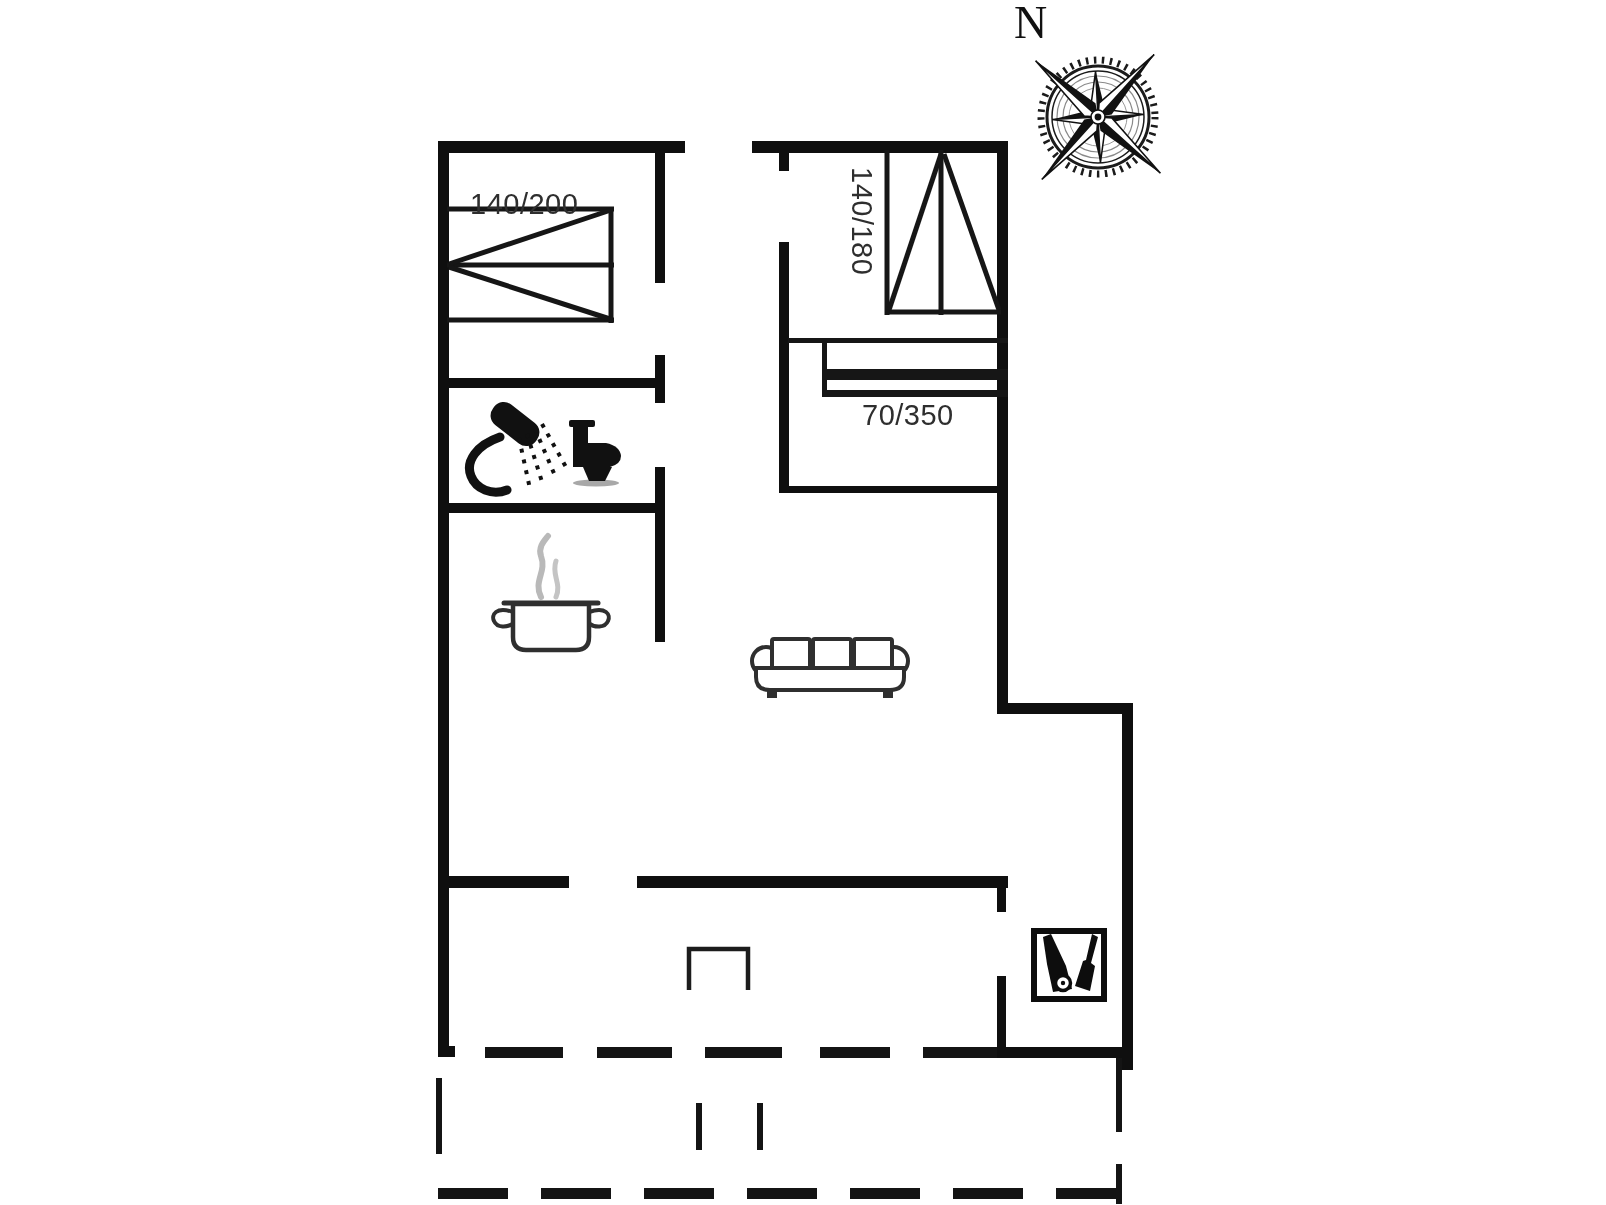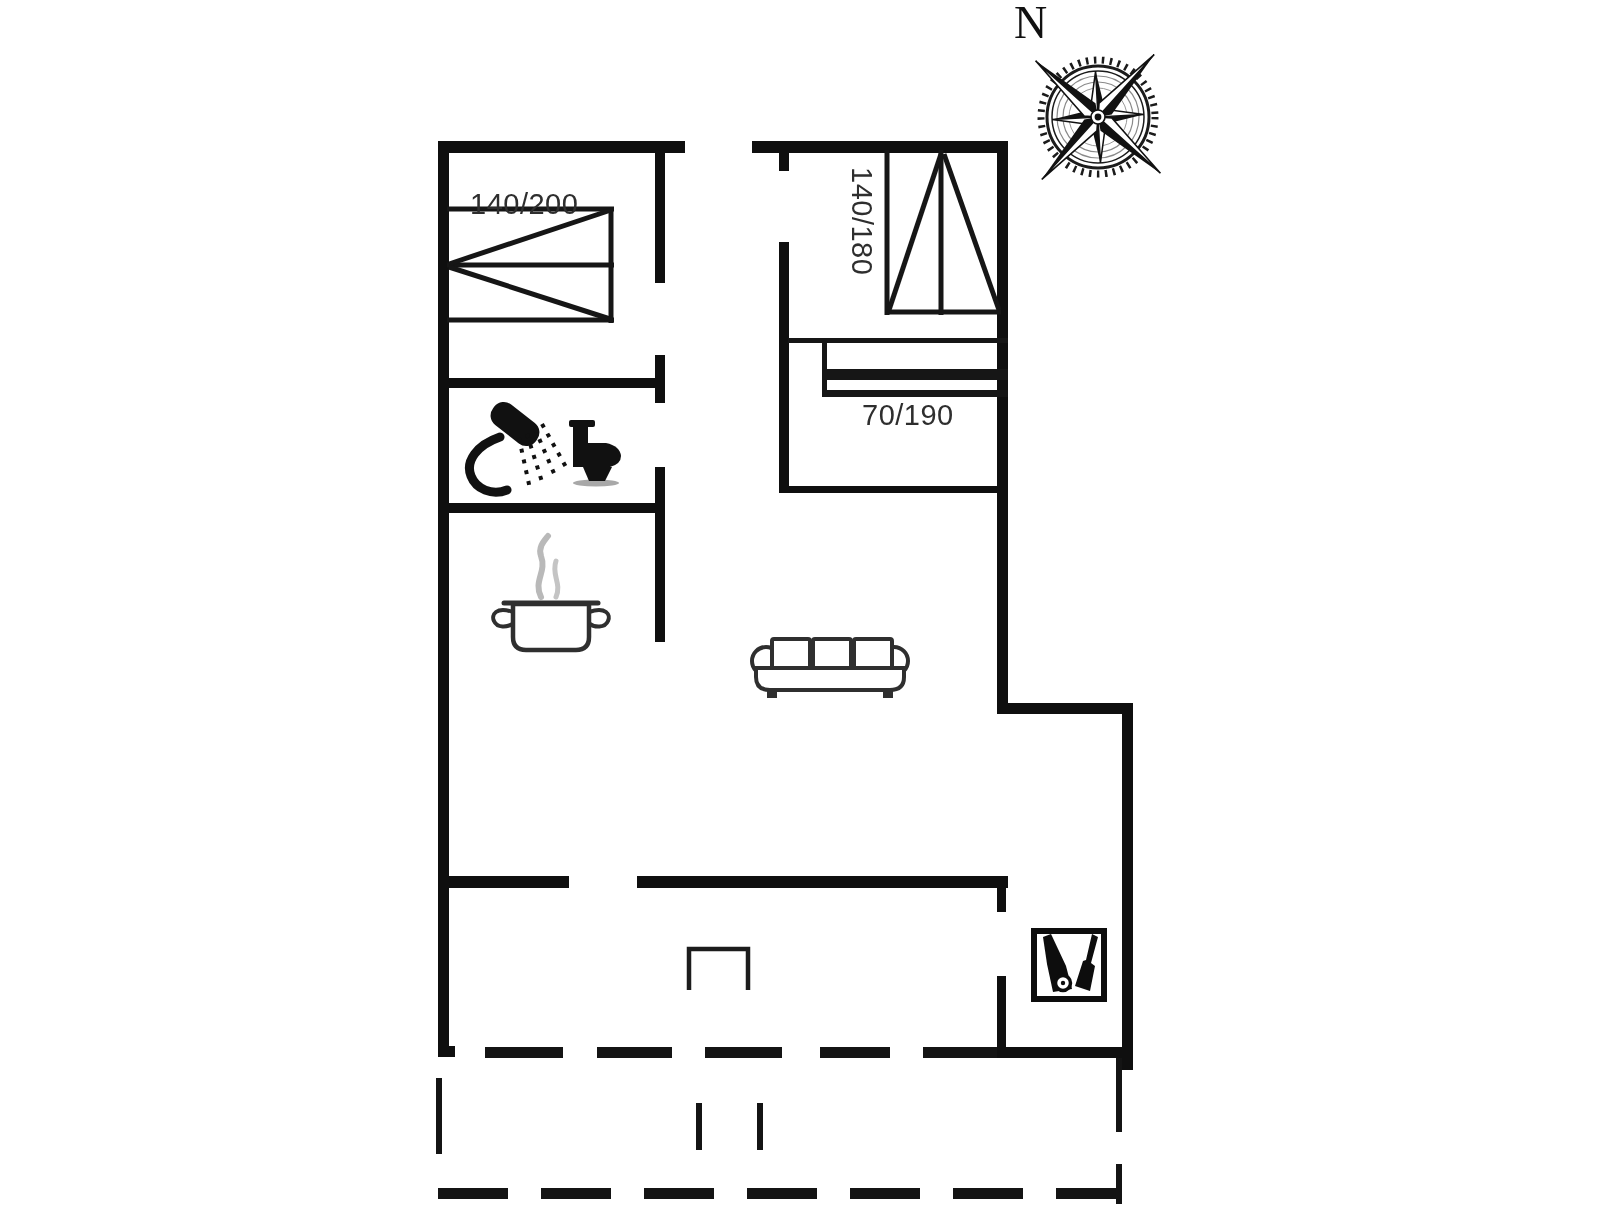--- a/index.html
+++ b/index.html
@@ -215,7 +215,7 @@
 
   <div id="label-bed1" class="plan-label">140/200</div>
   <div id="label-bed2" class="plan-label vertical">140/180</div>
-  <div id="label-bunk" class="plan-label">70/190</div>
+  <div id="label-bunk" class="plan-label">70/350</div>
   <div id="north-label">N</div>
 </div>
 

